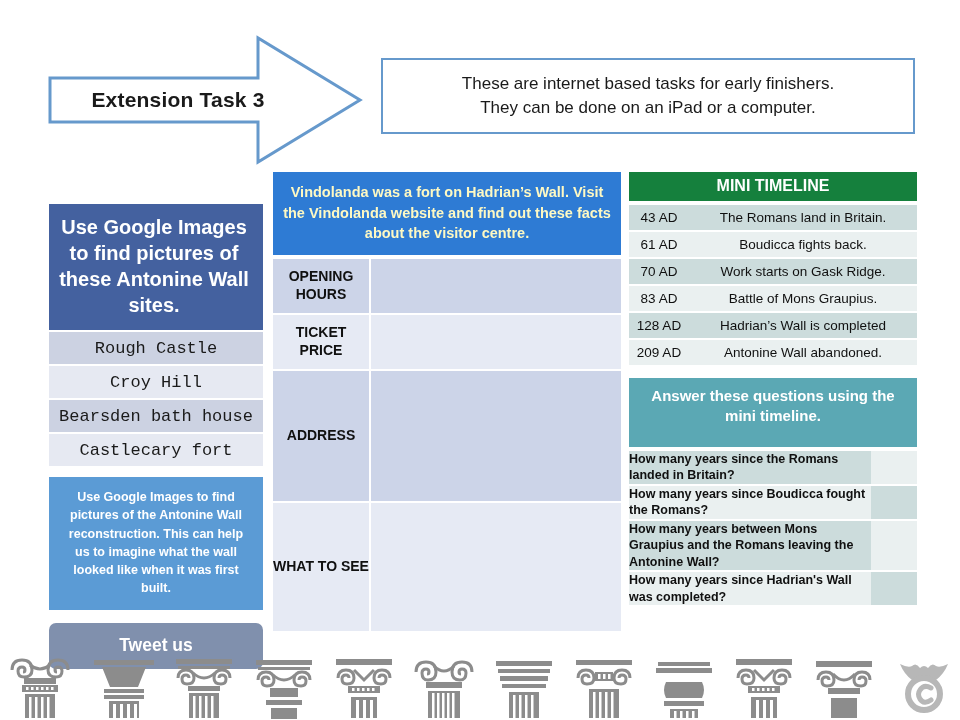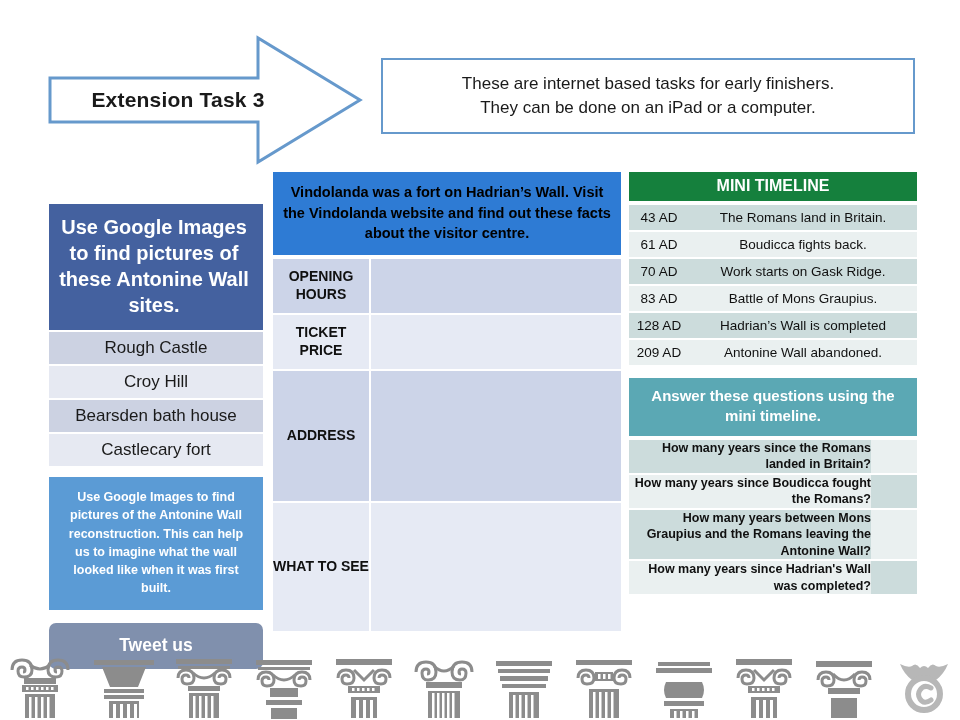--- a/index.html
+++ b/index.html
@@ -143,7 +143,7 @@
   
   .vindo-header {
     background: #2e7bd4;
-    color: #000000;
+    color: #fef9c3;
     font-size: 14.5px;
     font-weight: bold;
     line-height: 1.42;

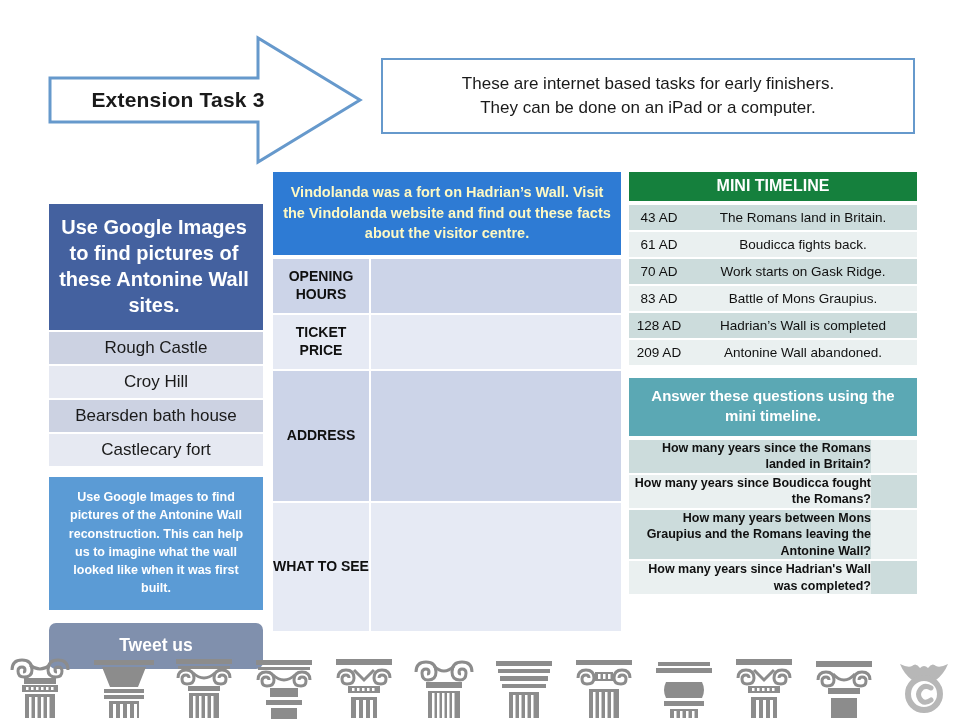--- a/index.html
+++ b/index.html
@@ -101,6 +101,7 @@
   }
   .sites-list {
     margin-top: 2px;
+    font-family: Liberation Mono, monospace;
   }
   .site-row {
     height: 32px;

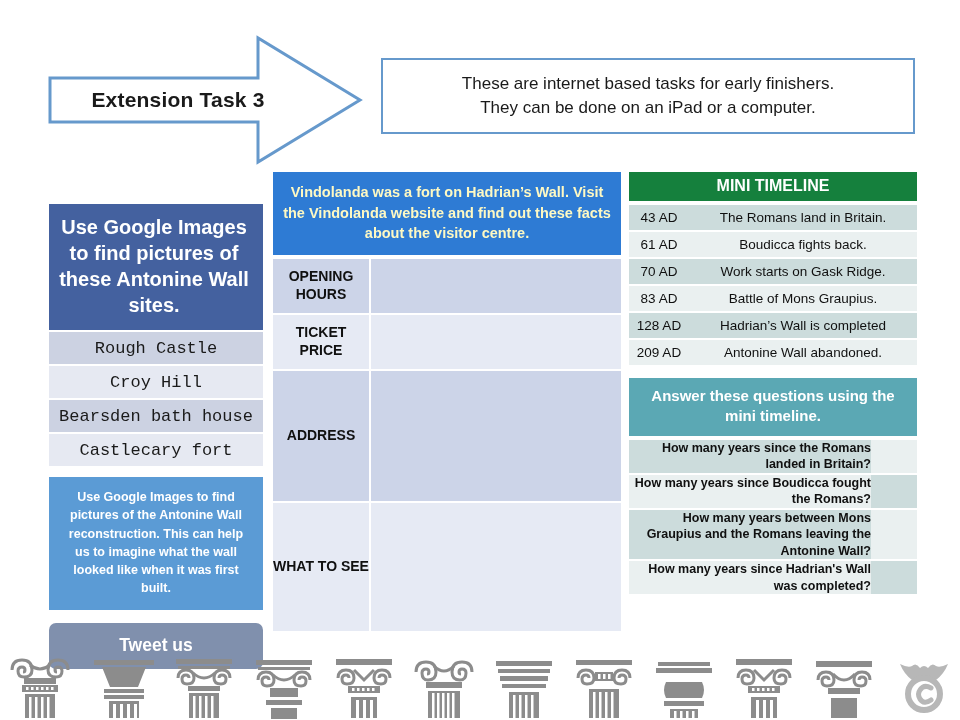--- a/index.html
+++ b/index.html
@@ -221,7 +221,7 @@
     font-weight: bold;
     line-height: 1.35;
     text-align: center;
-    padding: 8px 12px 9px 12px;
+    padding: 8px 12px 20px 12px;
     box-sizing: border-box;
   }
   .q-table {

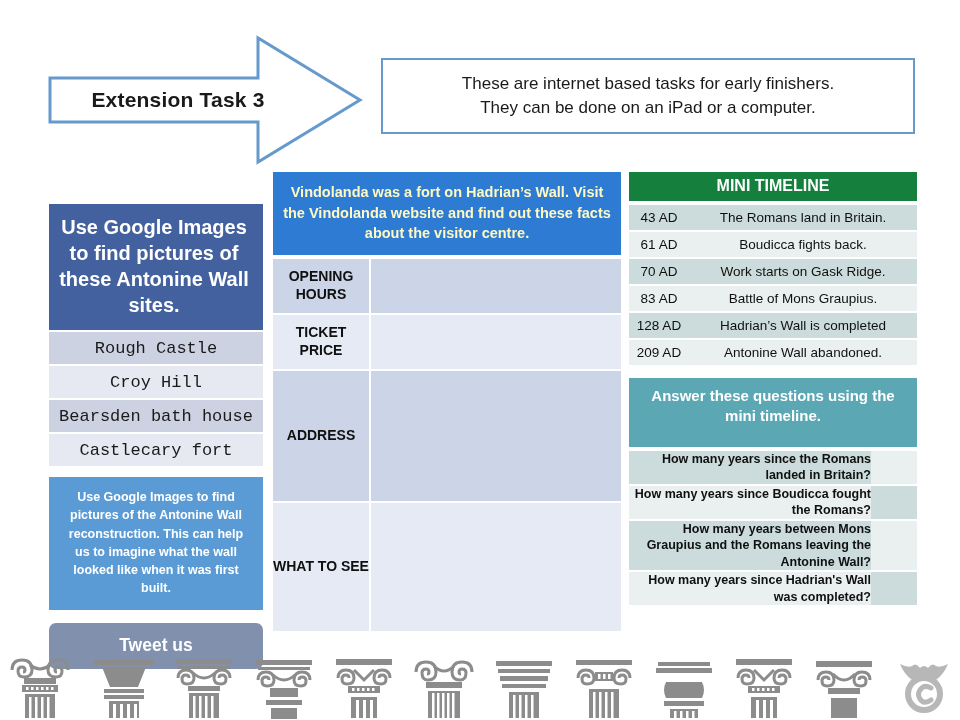--- a/index.html
+++ b/index.html
@@ -232,7 +232,7 @@
   }
   .q-table td { padding: 0; vertical-align: middle; }
   .q-text {
-    text-align: right;
+    text-align: left;
     font-size: 12.5px;
     font-weight: bold;
     color: #101010;

